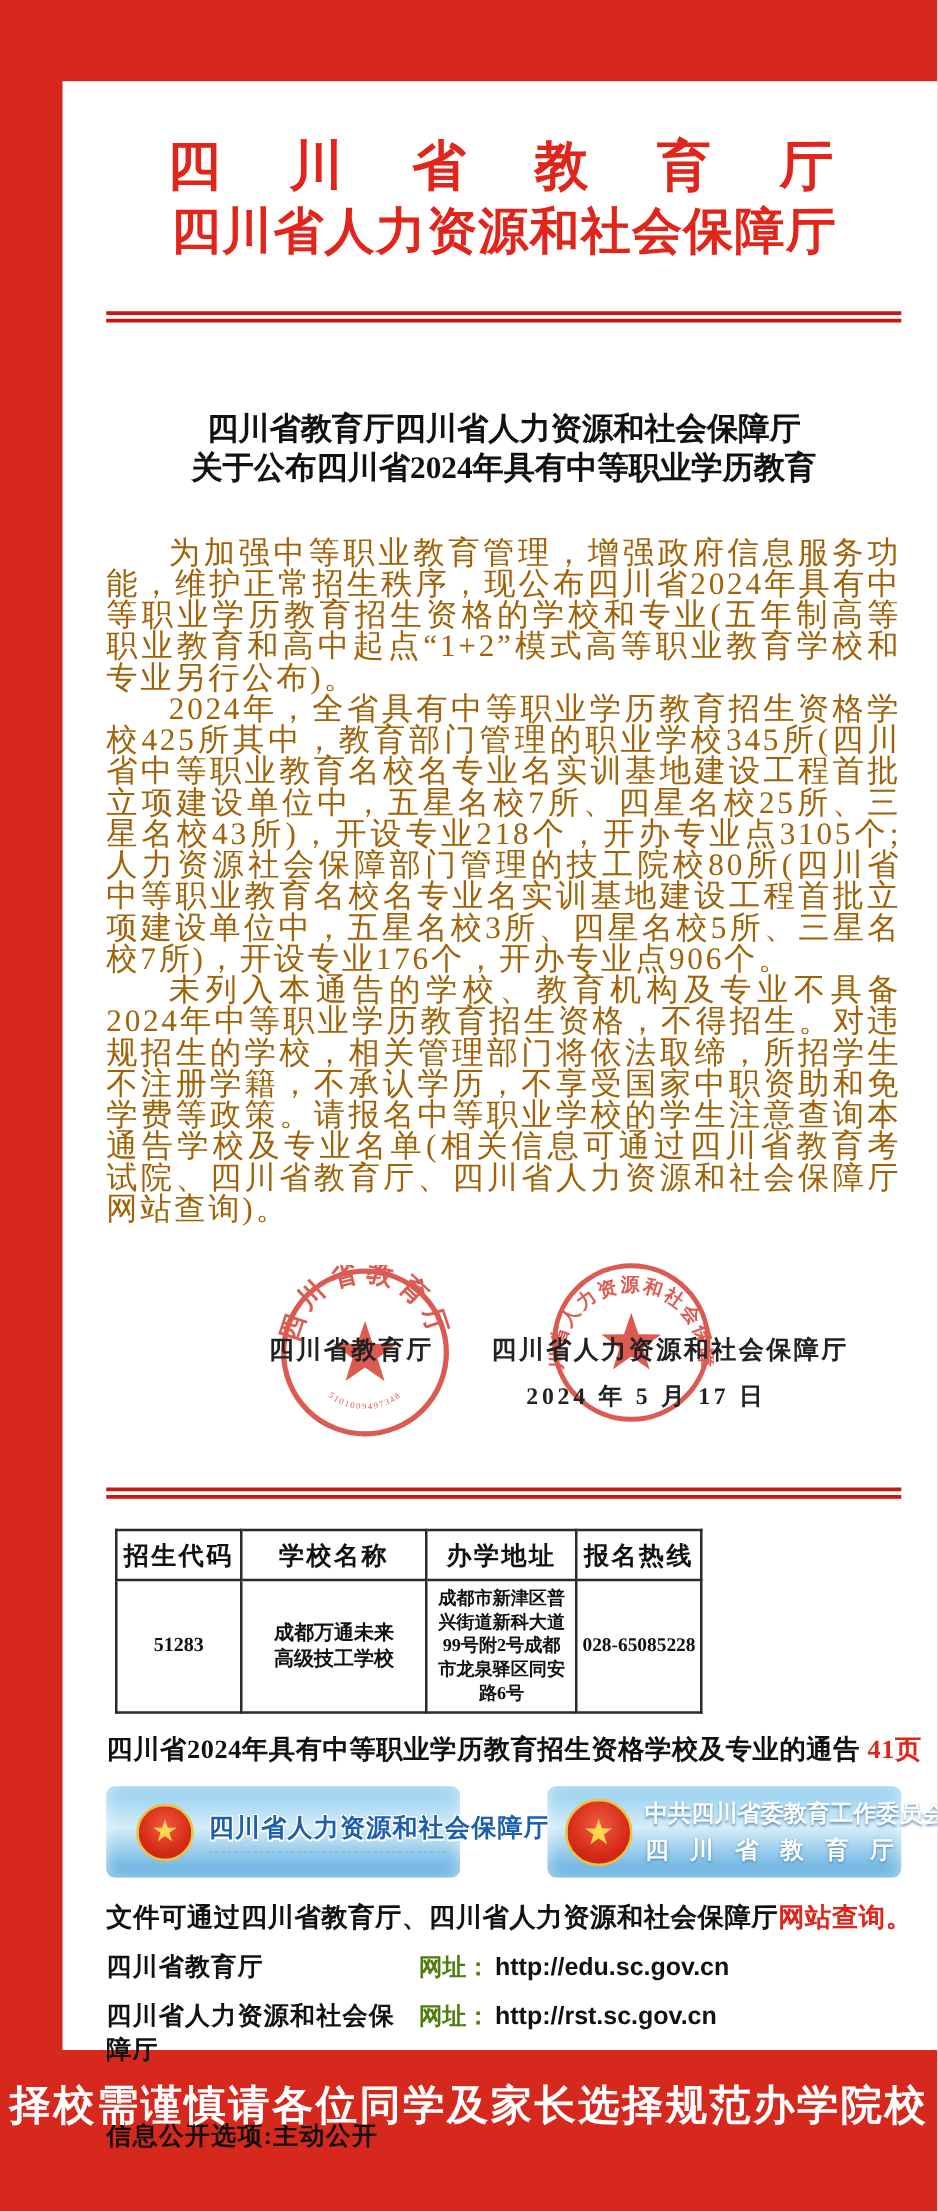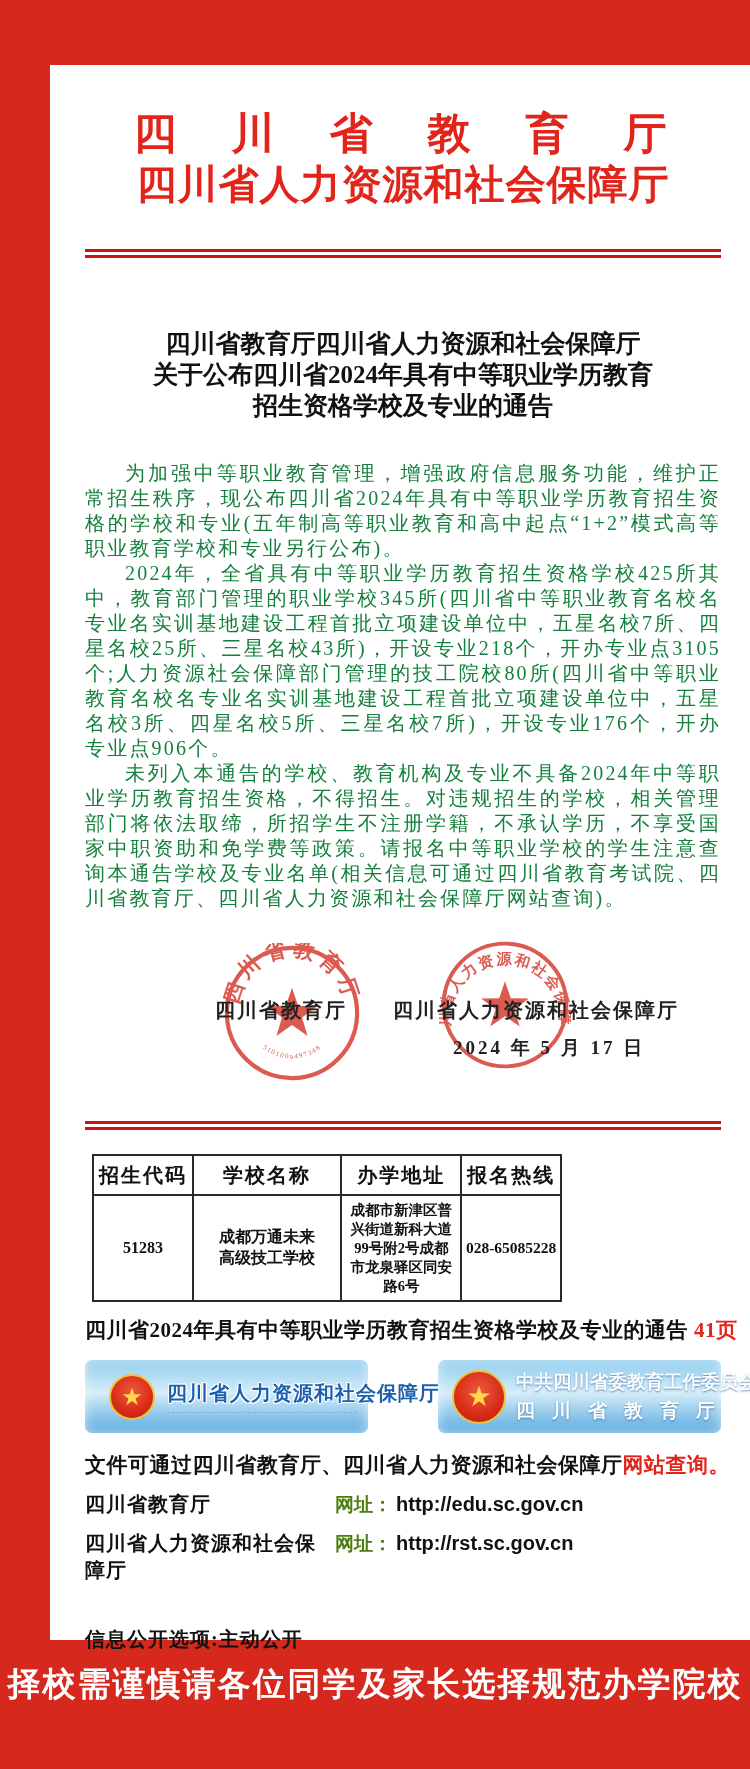--- a/index.html
+++ b/index.html
@@ -78,7 +78,6 @@
       <div class="heading">
         <div>四川省教育厅四川省人力资源和社会保障厅</div>
         <div>关于公布四川省2024年具有中等职业学历教育</div>
-        <div>招生资格学校及专业的通告</div>
       </div>
 
       <div class="bodytext">

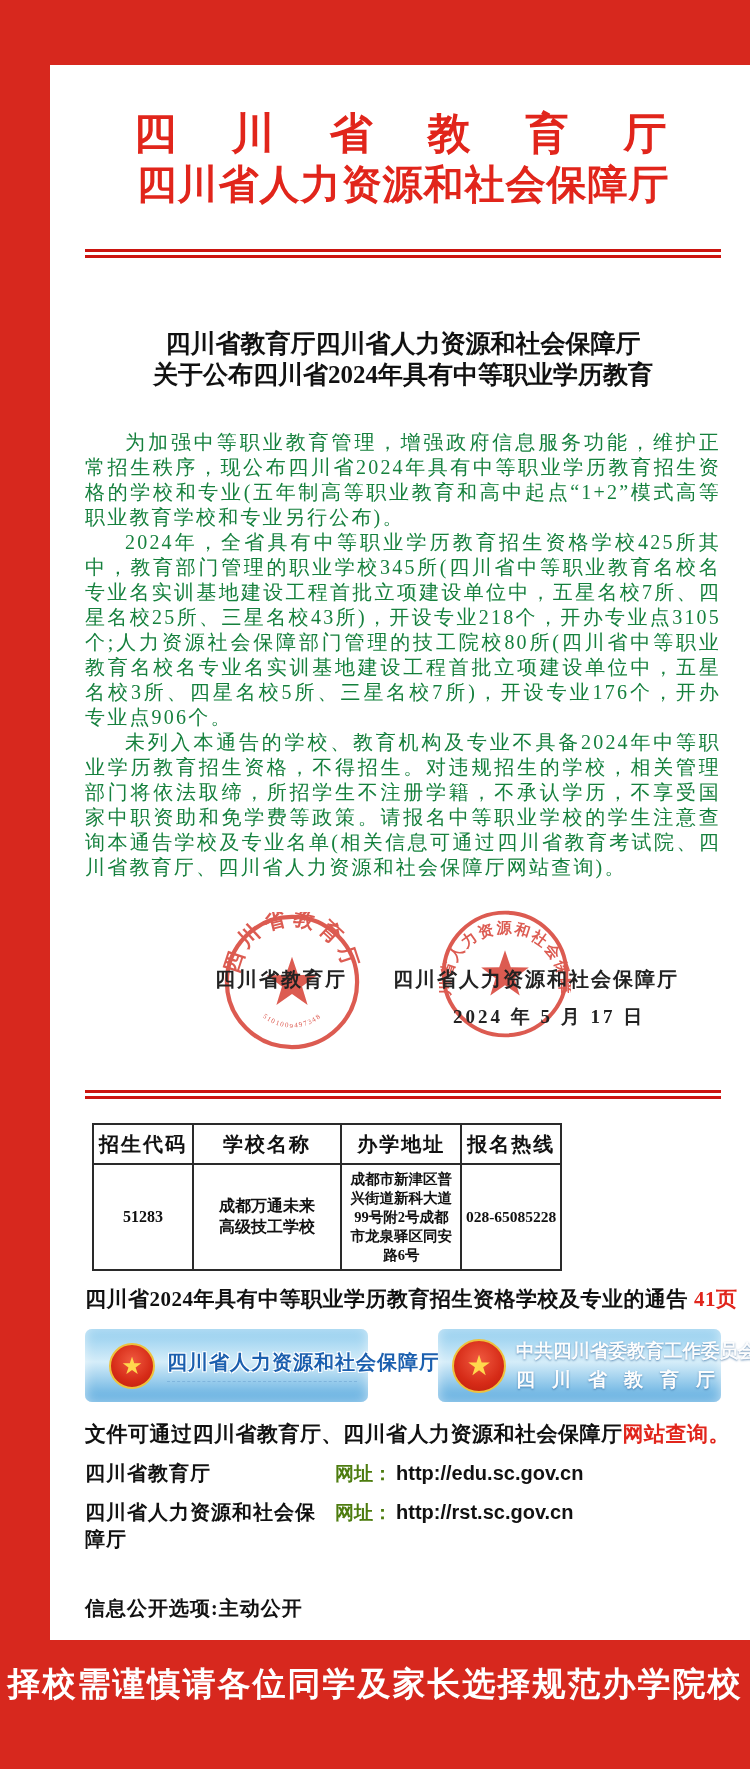--- a/index.html
+++ b/index.html
@@ -17,7 +17,7 @@
   .heading{margin-top:70px;text-align:center;font-weight:bold;color:#111;font-size:25px;line-height:31px;}
   
   .bodytext{margin-top:40px;}
-  .bodytext p{margin:0;font-size:20px;line-height:25px;letter-spacing:2.2px;color:#15803d;text-align:justify;text-indent:2em;font-weight:500;}
+  .bodytext p{margin:0;font-size:25px;line-height:25px;letter-spacing:2.2px;color:#a16207;text-align:justify;text-indent:2em;font-weight:500;}
   
   .seal-section{position:relative;height:175px;margin-top:10px;}
   .seal{position:absolute;z-index:1;opacity:0.88;}

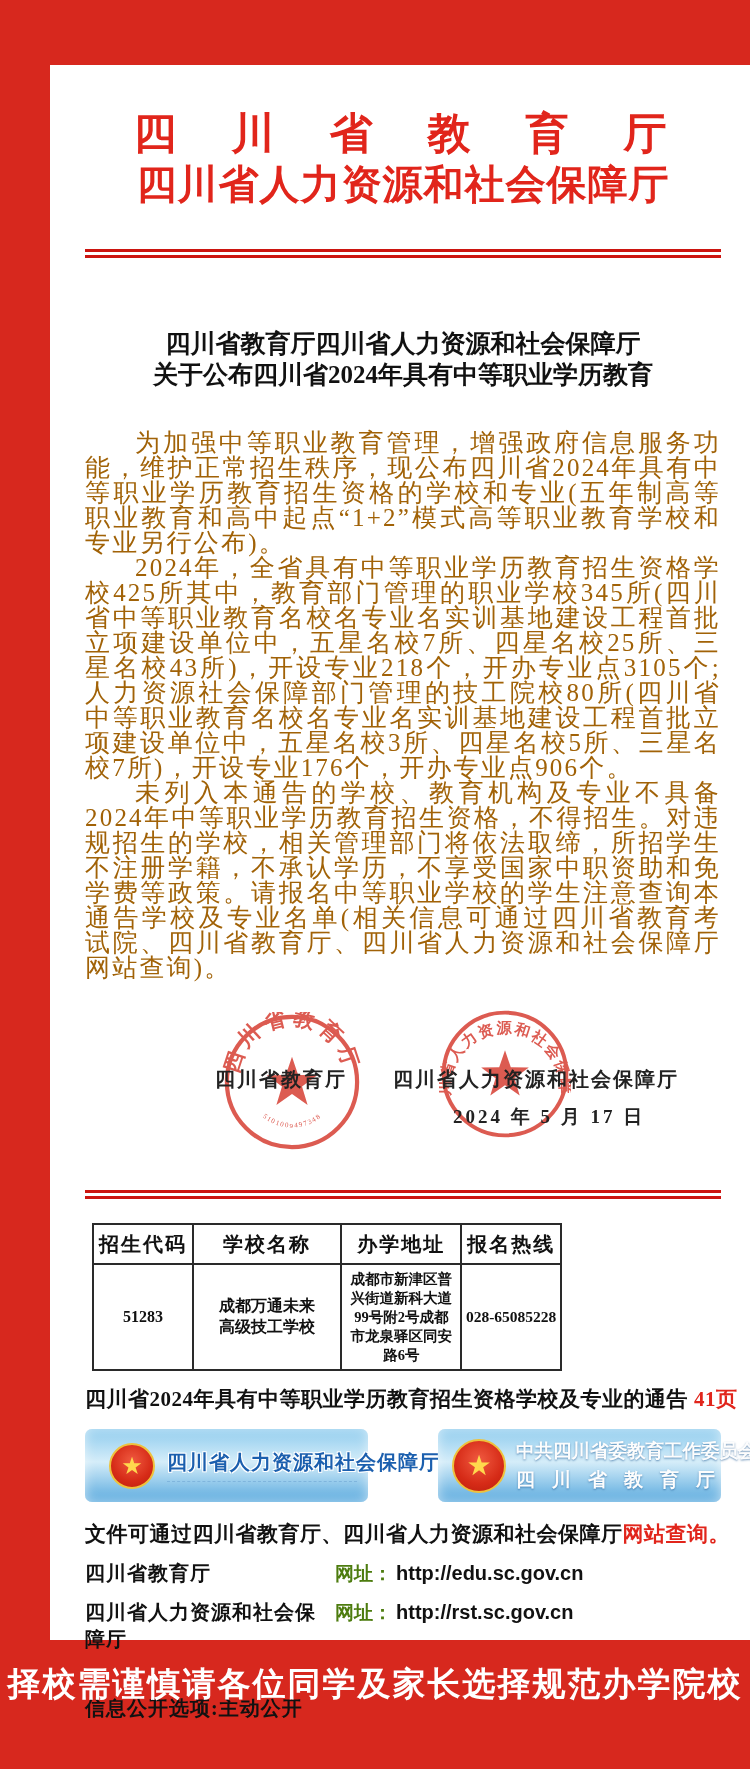--- a/index.html
+++ b/index.html
@@ -26,7 +26,7 @@
   .seal-caption{position:absolute;z-index:2;font-size:20px;font-weight:bold;color:#222;letter-spacing:2px;white-space:nowrap;}
   .cap-left{left:130px;top:76px;}
   .cap-right{left:308px;top:76px;}
-  .seal-date{position:absolute;z-index:2;left:368px;top:114px;font-size:19px;font-weight:bold;color:#222;letter-spacing:3px;white-space:nowrap;}
+  .seal-date{position:absolute;z-index:2;left:336px;top:114px;font-size:19px;font-weight:bold;color:#222;letter-spacing:3px;white-space:nowrap;}
   
   .school-table{margin-top:24px;margin-left:7px;border-collapse:collapse;width:470px;color:#111;}
   .school-table th,.school-table td{border:2px solid #2a2a2a;text-align:center;vertical-align:middle;font-weight:bold;}

